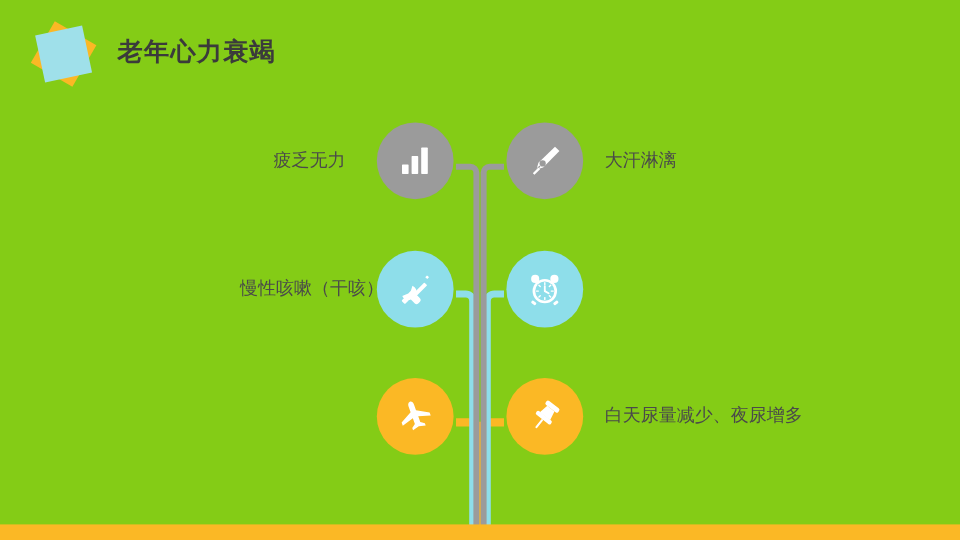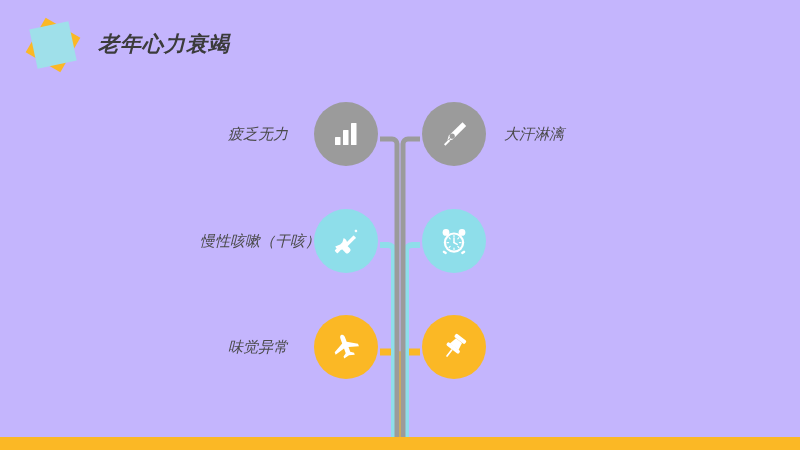--- a/index.html
+++ b/index.html
@@ -17,8 +17,7 @@
     position: relative;
     width: 800px;
     height: 450px;
-    background: #c4b5fd;
-    font-style: italic;
+    background: #84cc16;
   }
 
   

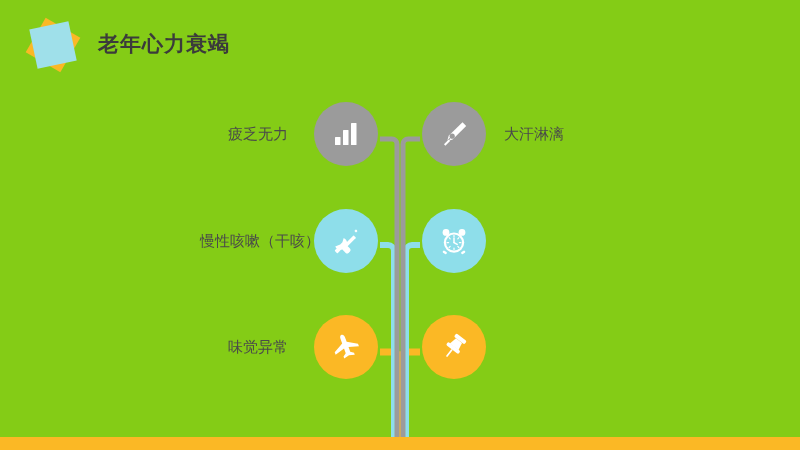--- a/index.html
+++ b/index.html
@@ -229,7 +229,6 @@
   </div>
 
   <div class="row" id="row-3">
-    <div class="label label-left">味觉异常</div>
 
     <div class="node node-left c-orange">
       <span>

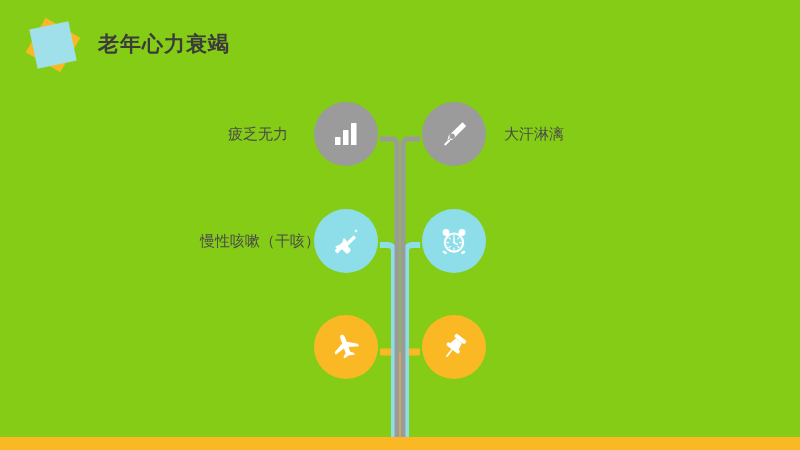--- a/index.html
+++ b/index.html
@@ -255,6 +255,7 @@
       </span>
     </div>
 
+    <div class="label label-right">白天尿量减少、夜尿增多</div>
   </div>
 
   <div id="bottom-bar"></div>

